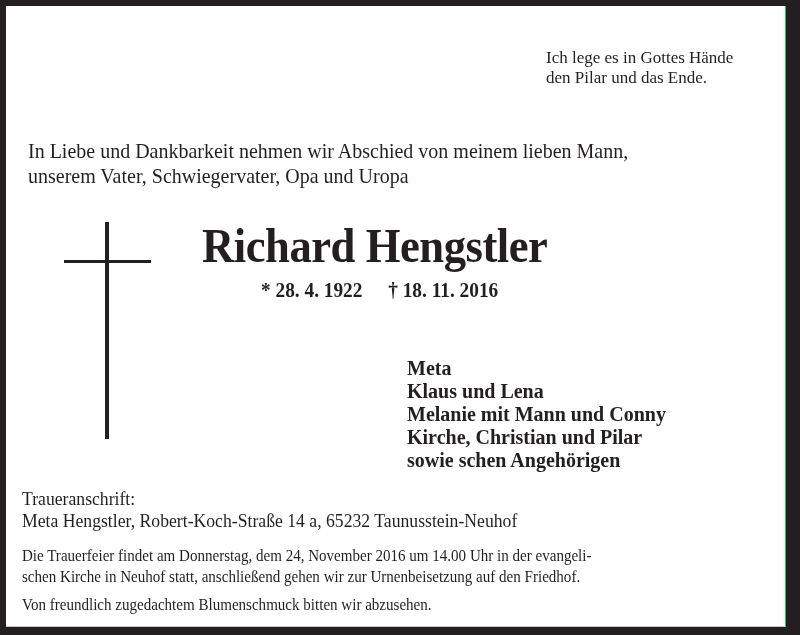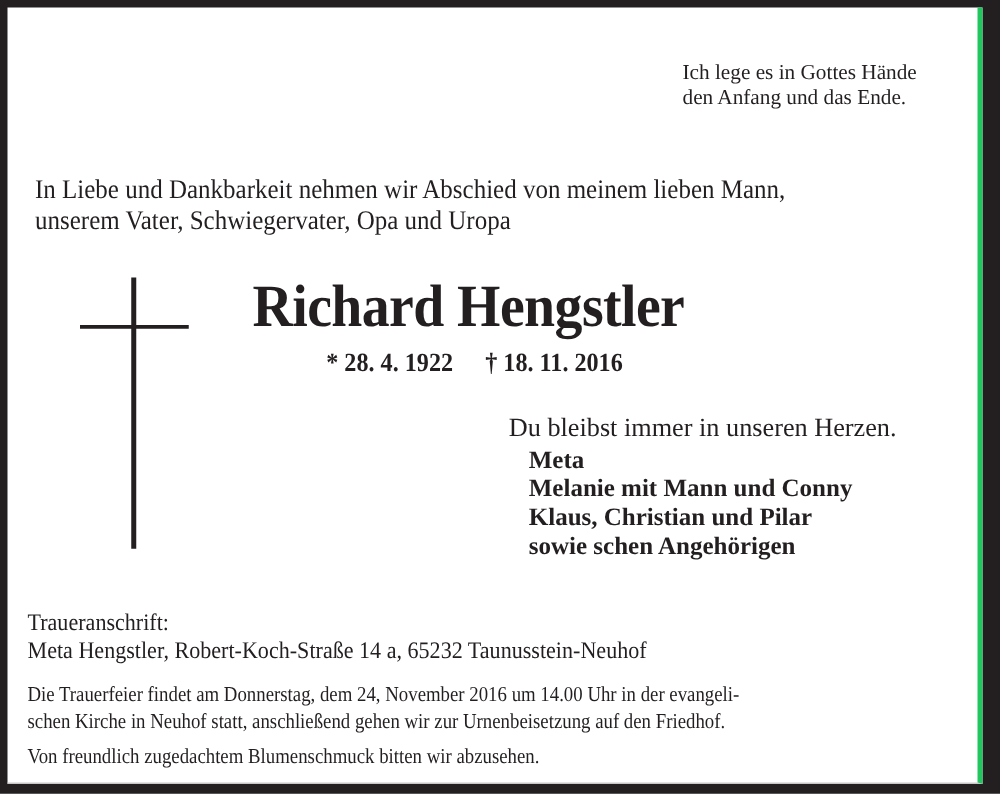--- a/index.html
+++ b/index.html
@@ -15,7 +15,7 @@
     left: 6px; top: 6px;
     width: 780px; height: 621px;
     background: #ffffff;
-    border-right: 4px solid #22c55e;
+    border-right: 1px solid #22c55e;
     border-bottom: 1px solid #c8c8c8;
     box-sizing: border-box;
   }

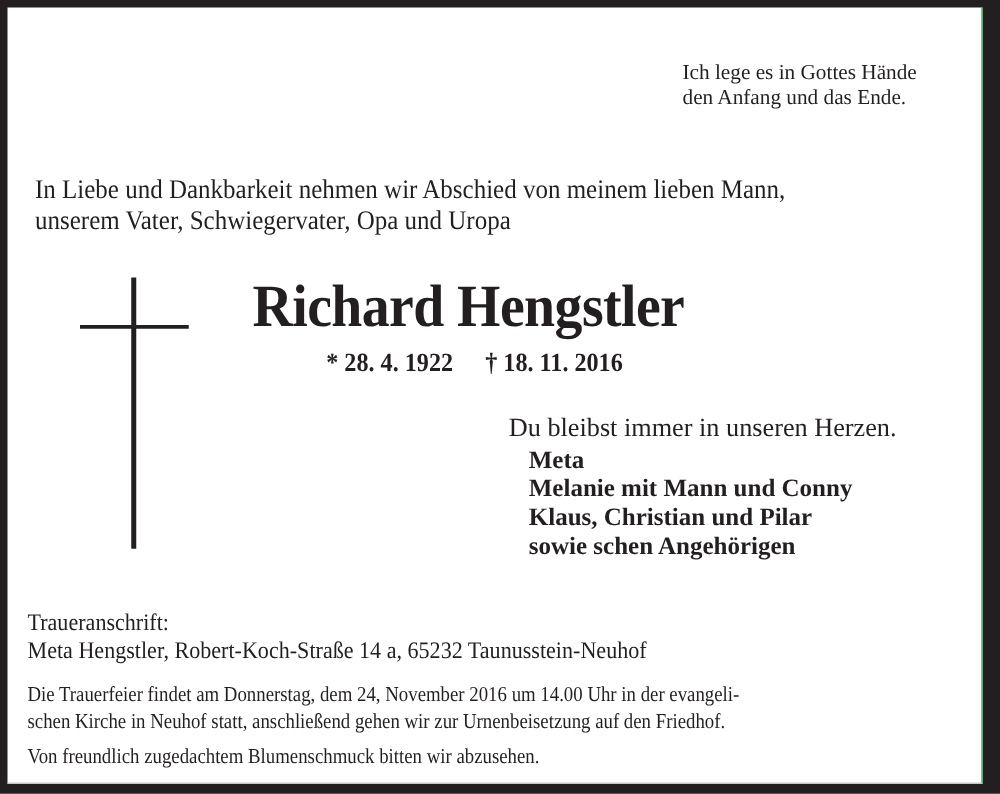--- a/index.html
+++ b/index.html
@@ -85,7 +85,7 @@
 
   <div class="abs poem">
     <div>Ich lege es in Gottes Hände</div>
-    <div>den Anfang und das Ende.</div>
+    <div>den Pilar und das Ende.</div>
   </div>
 
   <div class="abs intro">

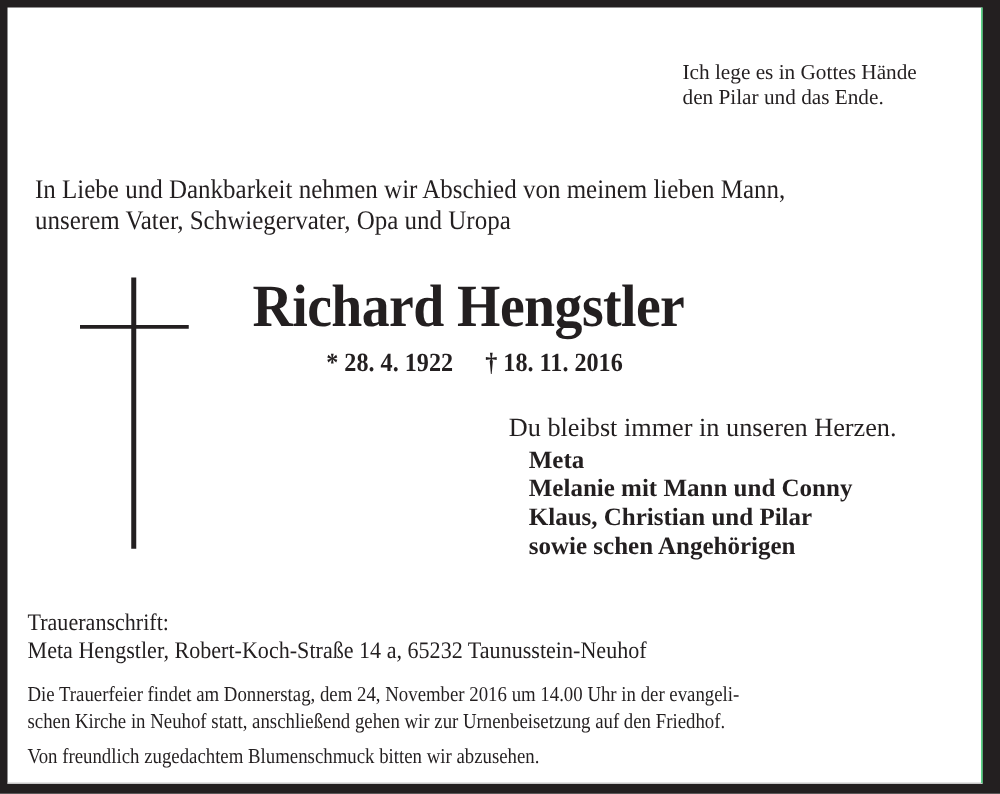--- a/index.html
+++ b/index.html
@@ -104,7 +104,6 @@
     <span>* 28. 4. 1922</span><span class="gap"></span><span>† 18. 11. 2016</span>
   </div>
 
-  <div class="abs heart">Du bleibst immer in unseren Herzen.</div>
 
   <div class="abs family">
     <div>Meta</div>

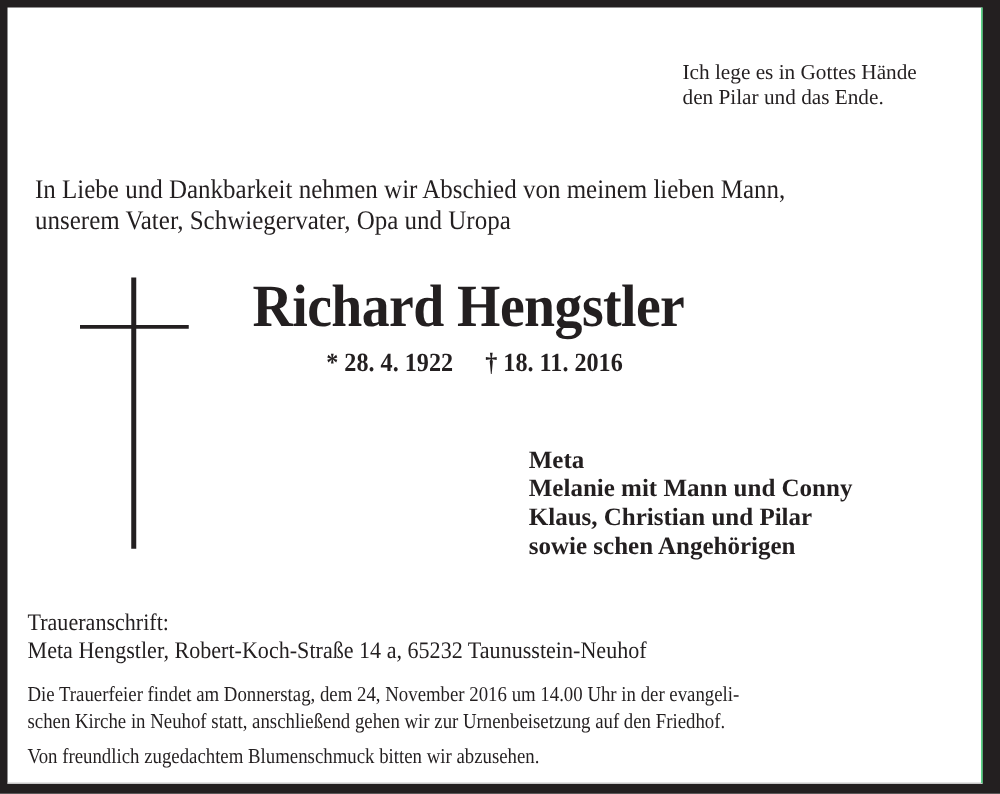--- a/index.html
+++ b/index.html
@@ -56,7 +56,7 @@
     font-size: 21px; line-height: 26px;
   }
   .family {
-    left: 417px; top: 351px;
+    left: 401px; top: 351px;
     font-size: 20px; font-weight: bold; line-height: 23px;
   }
   .family div { white-space: nowrap; }

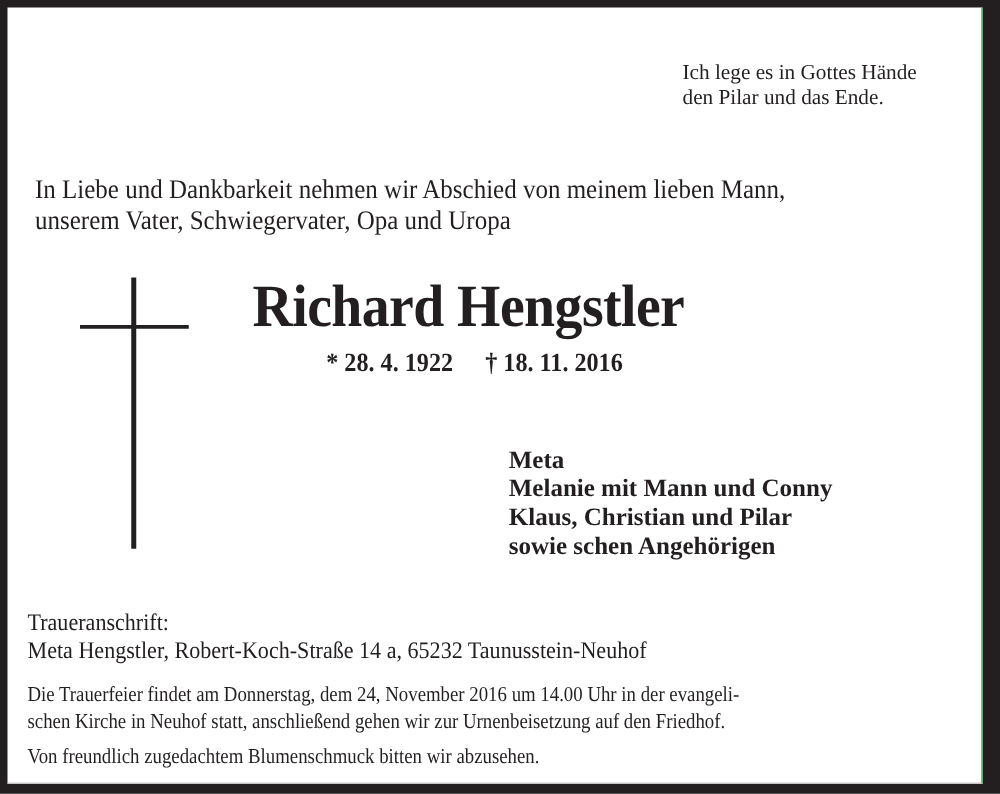--- a/index.html
+++ b/index.html
@@ -107,6 +107,7 @@
 
   <div class="abs family">
     <div>Meta</div>
+    <div>Klaus und Lena</div>
     <div>Melanie mit Mann und Conny</div>
     <div>Klaus, Christian und Pilar</div>
     <div>sowie schen Angehörigen</div>

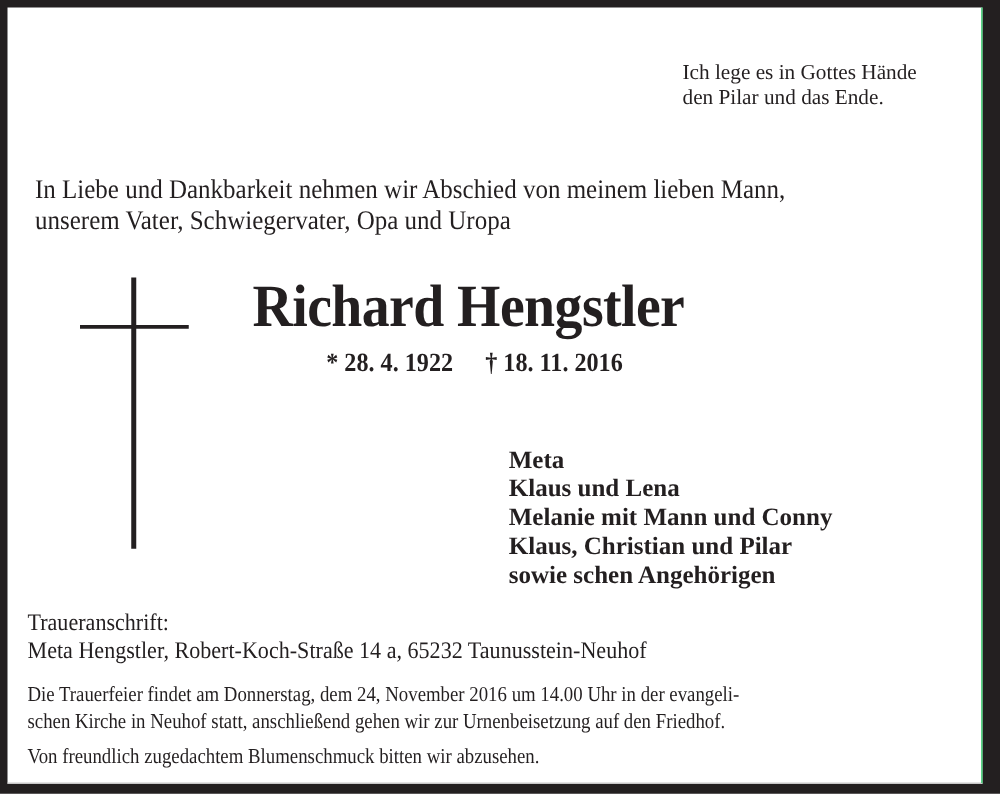--- a/index.html
+++ b/index.html
@@ -109,7 +109,7 @@
     <div>Meta</div>
     <div>Klaus und Lena</div>
     <div>Melanie mit Mann und Conny</div>
-    <div>Klaus, Christian und Pilar</div>
+    <div>Kirche, Christian und Pilar</div>
     <div>sowie schen Angehörigen</div>
   </div>
 

